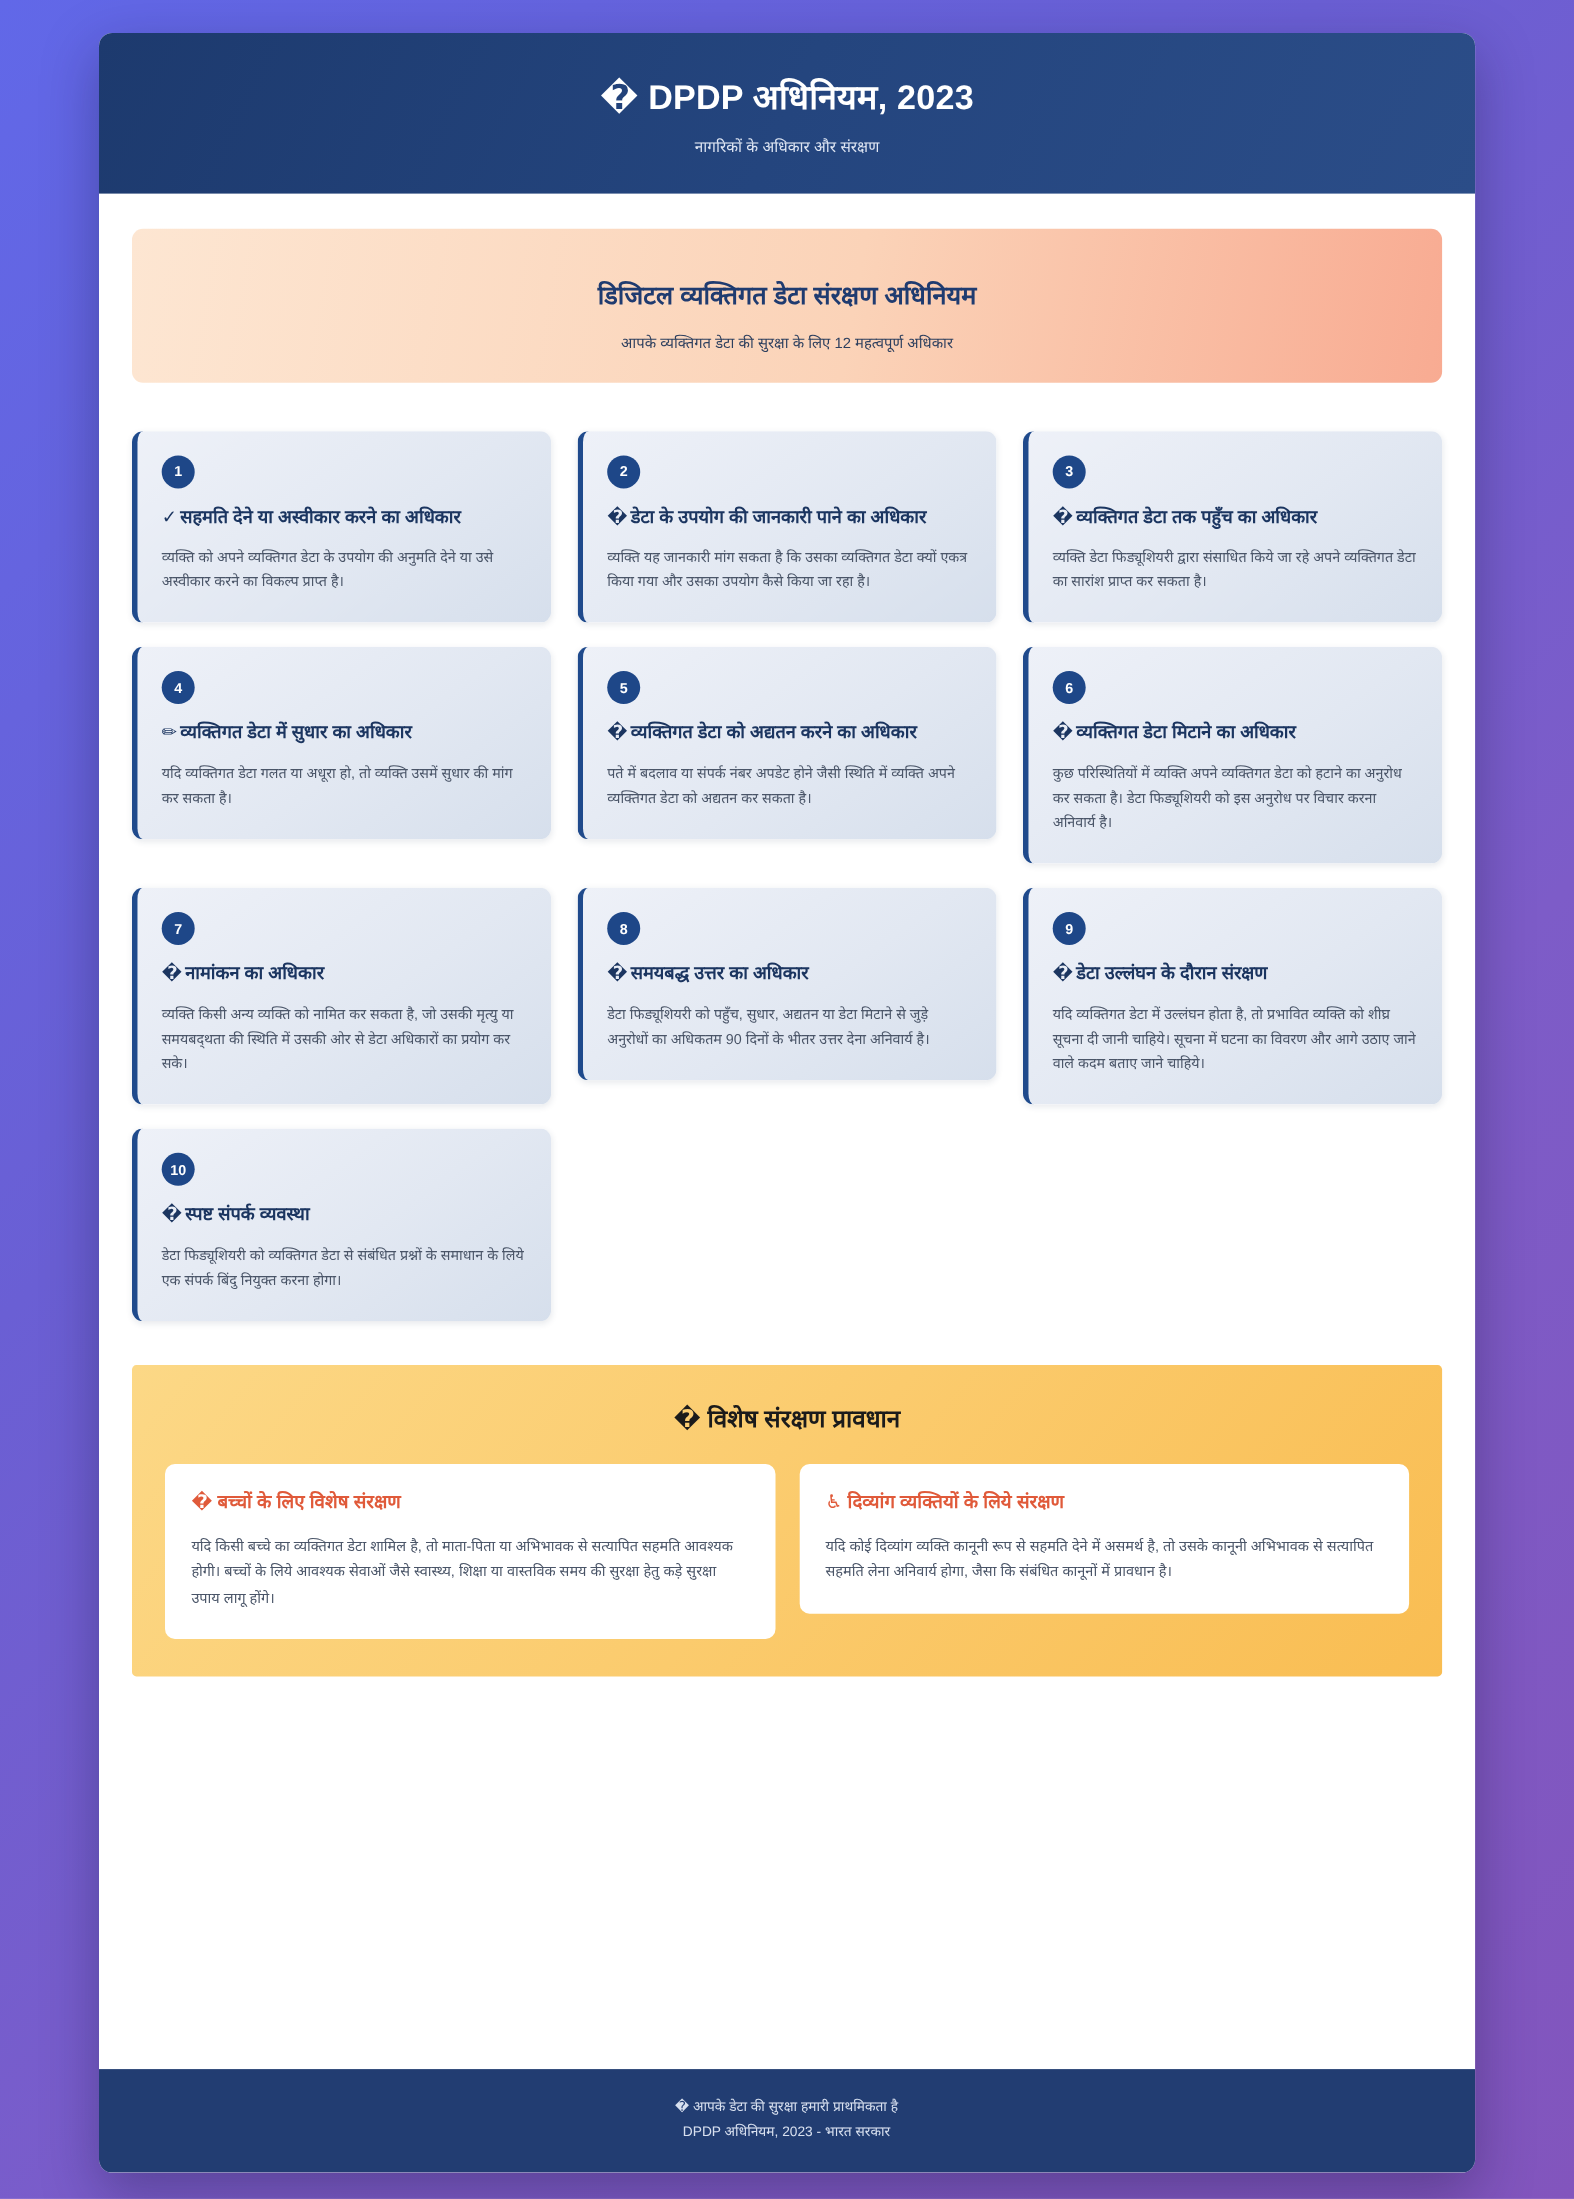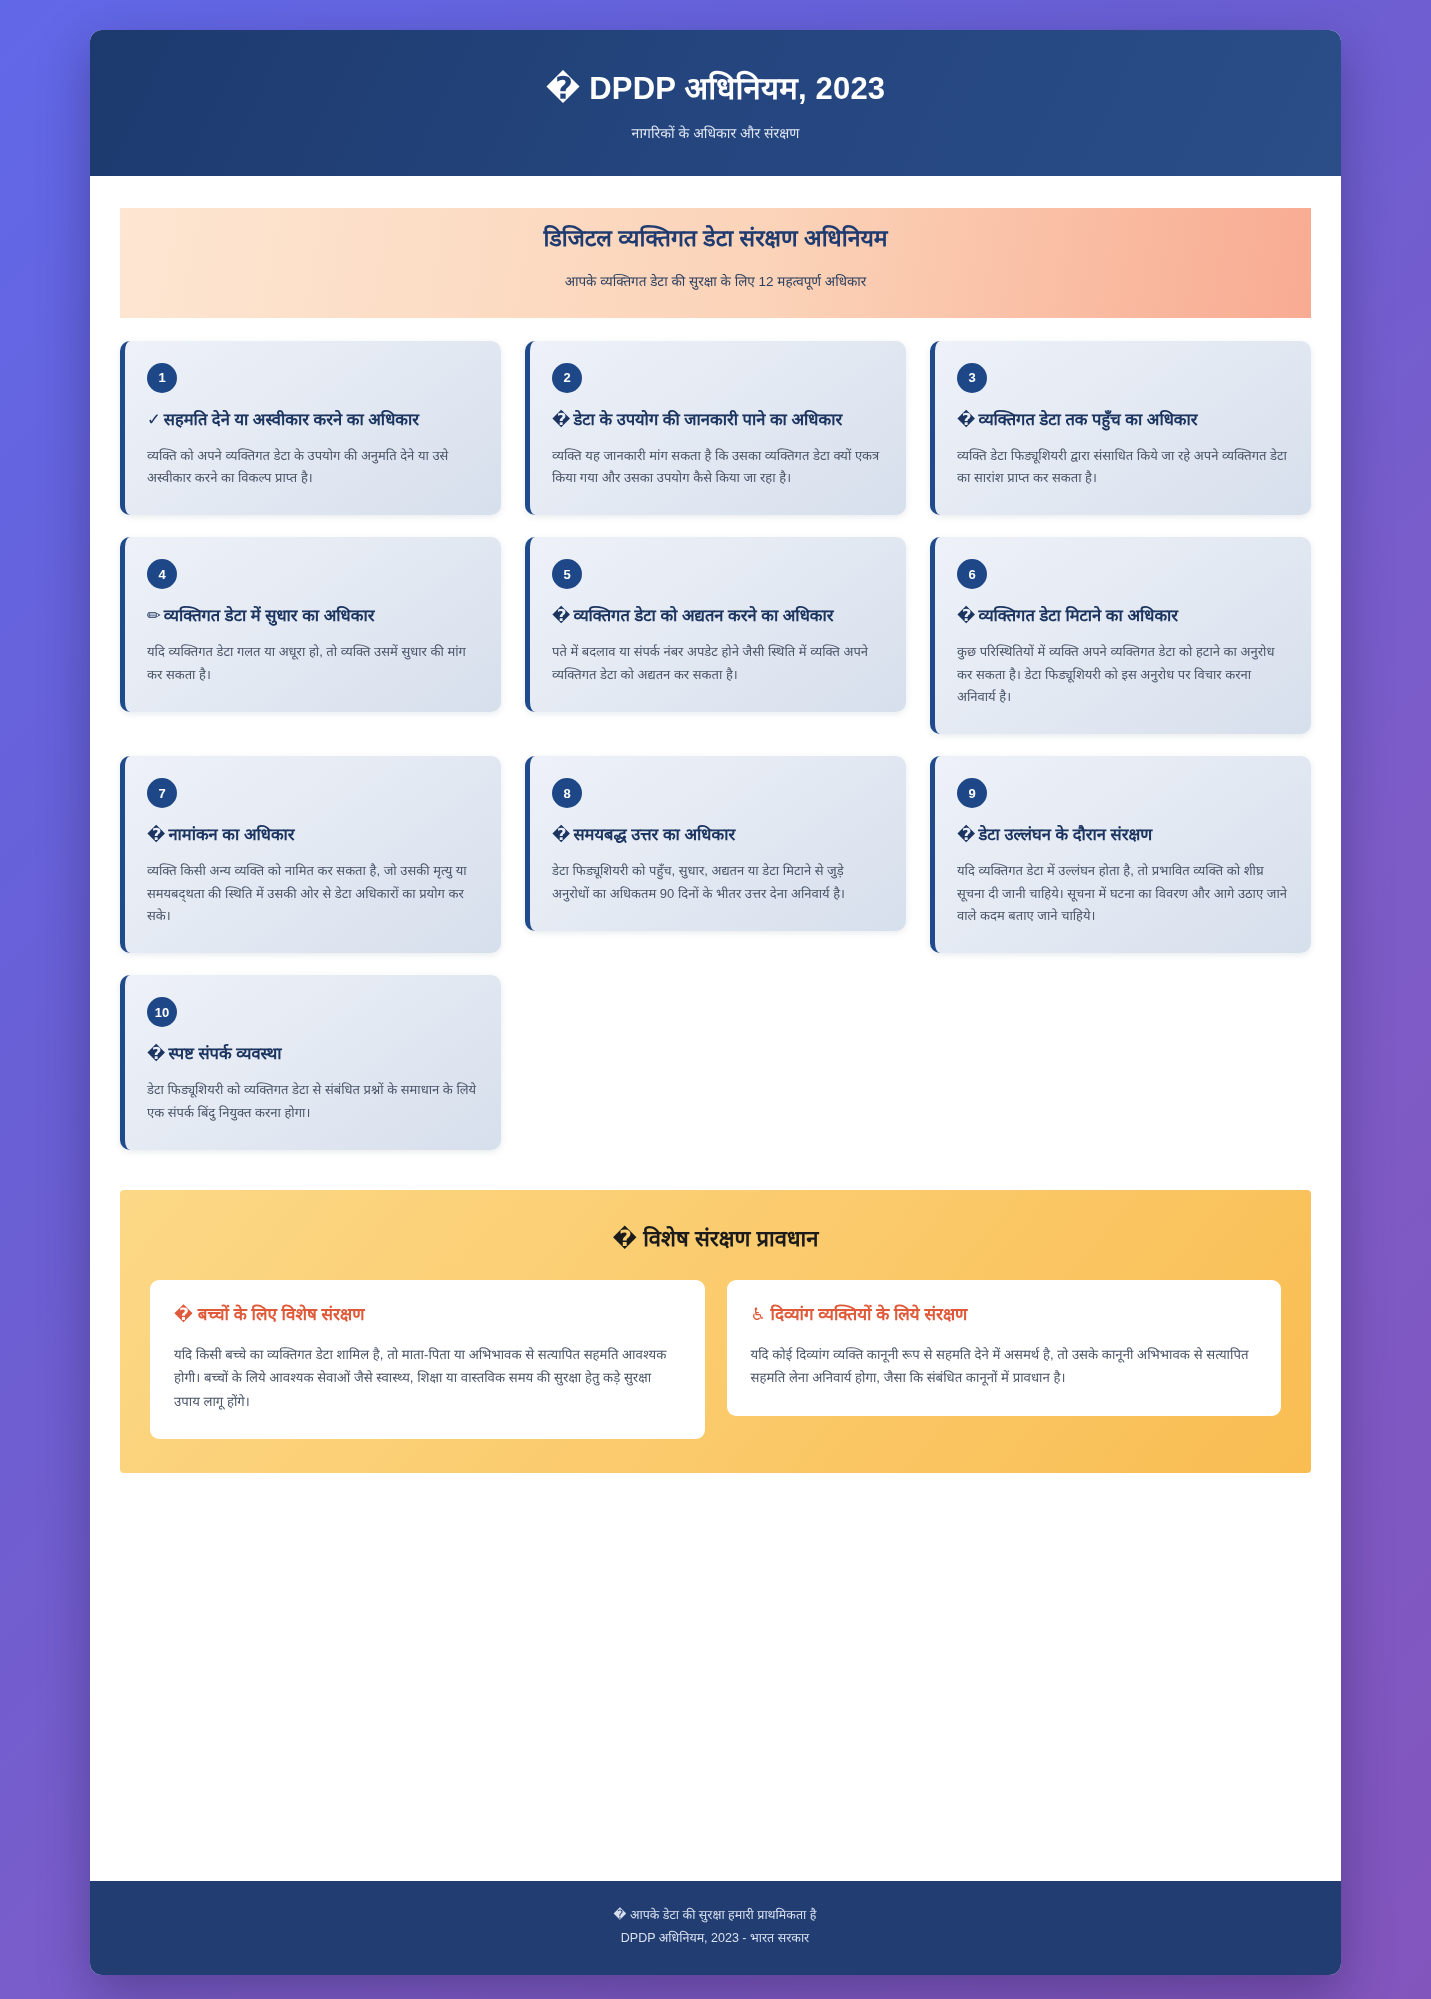--- a/index.html
+++ b/index.html
@@ -58,10 +58,10 @@
   
   .intro-banner {
     background: linear-gradient(100deg, #fde6d2 0%, #fbd3b8 55%, #f8ab92 100%);
-    border-radius: 0;
-    padding: 16px 24px 28px 24px;
-    text-align: center;
-    margin-bottom: 23px;
+    border-radius: 10px;
+    padding: 46px 24px 28px 24px;
+    text-align: center;
+    margin-bottom: 44px;
   }
   .intro-title {
     color: #1f3b70;

